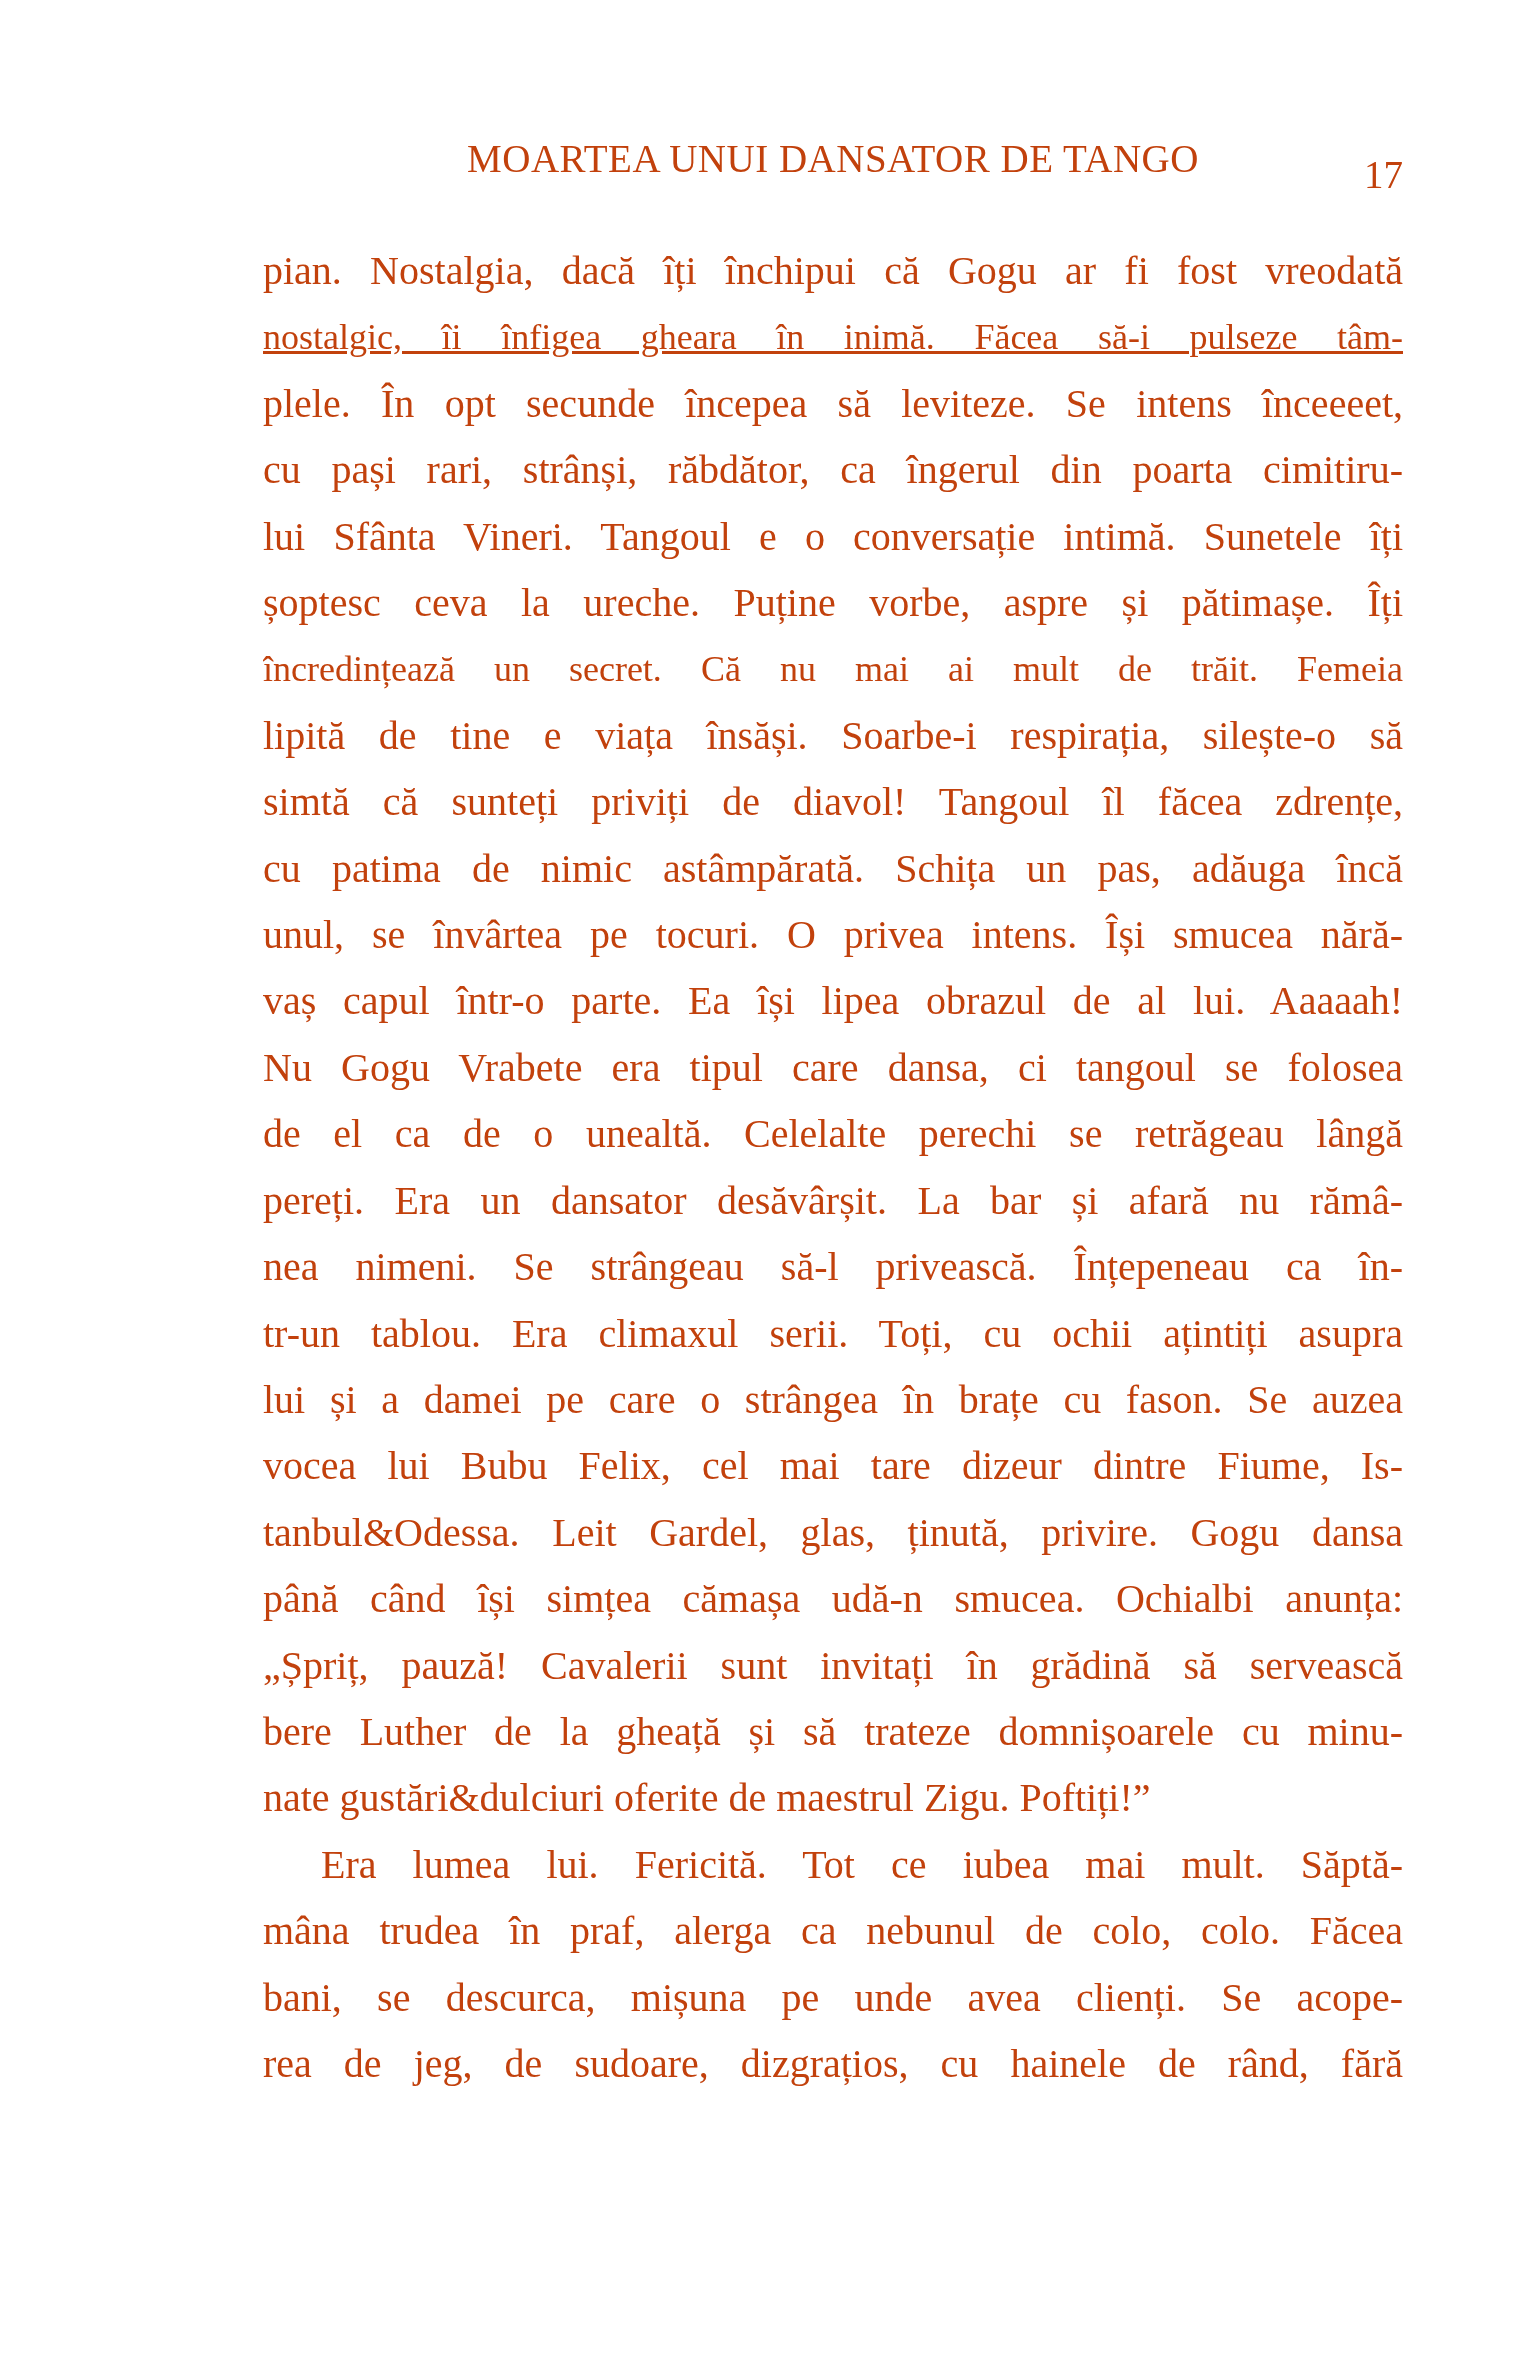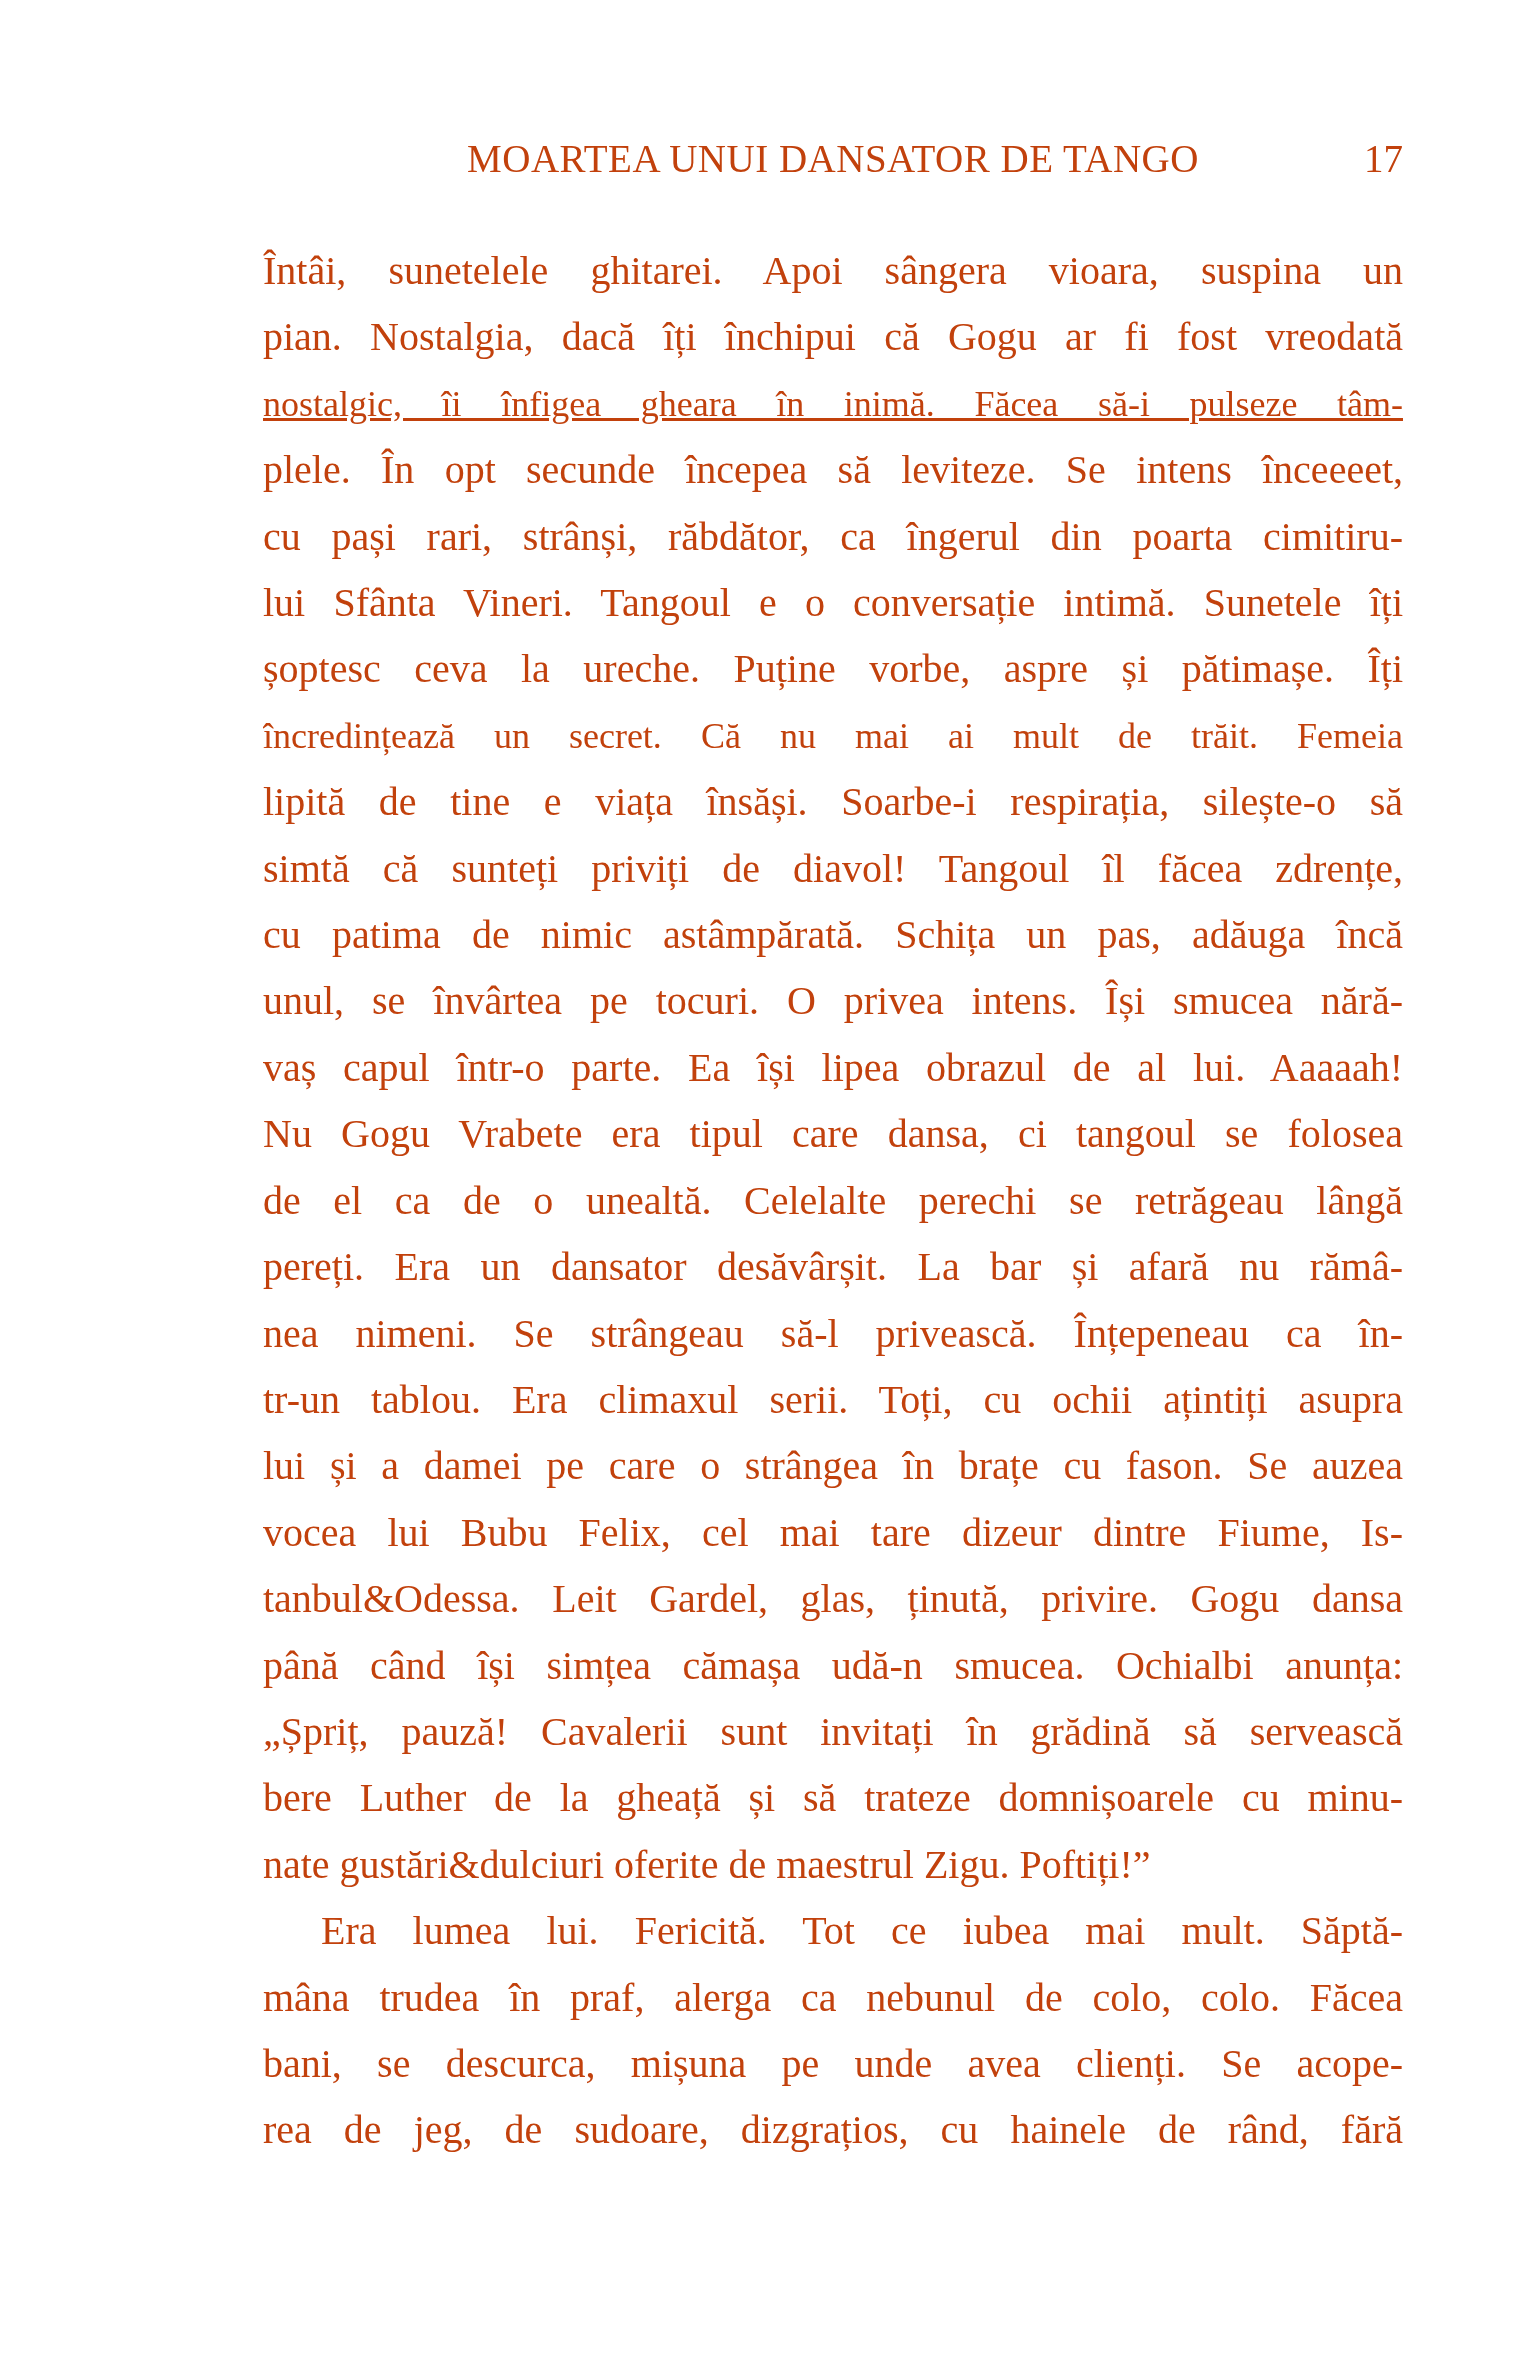--- a/index.html
+++ b/index.html
@@ -28,7 +28,7 @@
   .page-number {
     position: absolute;
     right: 0;
-    top: 0;
+    top: 16px;
     line-height: 52px;
     font-size: 39px;
     letter-spacing: 0;

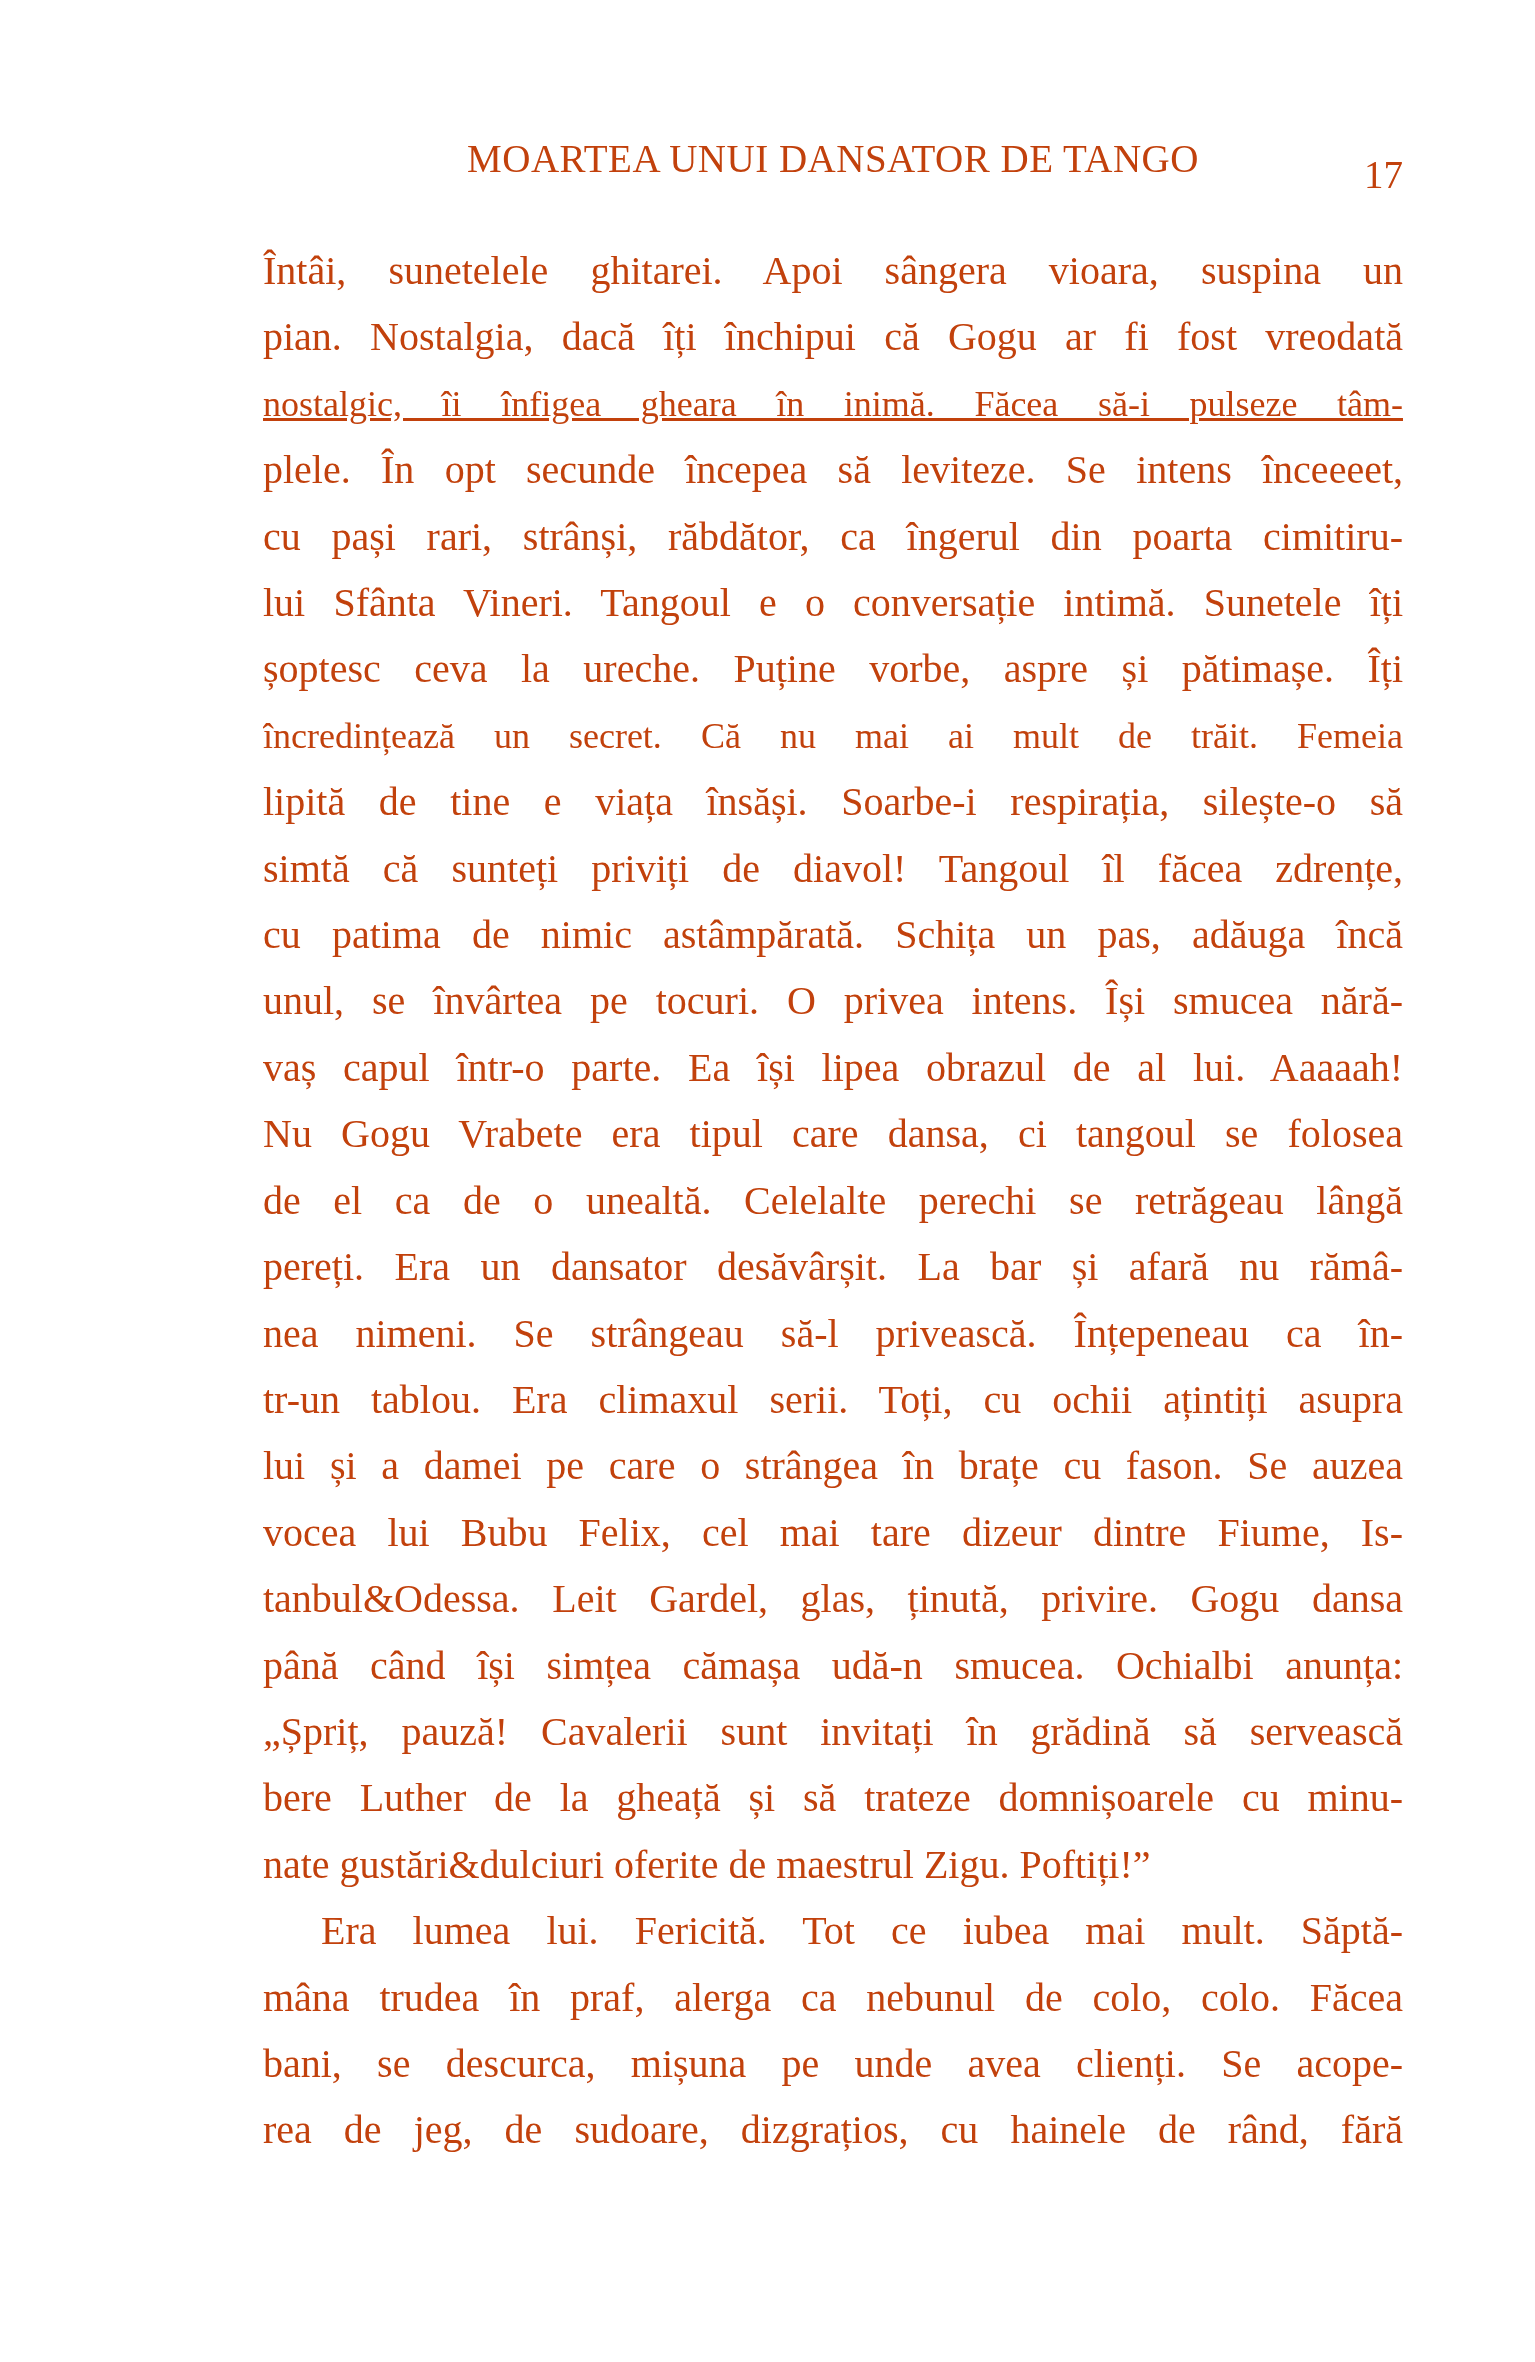--- a/index.html
+++ b/index.html
@@ -67,7 +67,6 @@
 
   <main class="body-text">
       <div>
-        <div class="line" style="font-size: 40px;">Întâi, sunetelele ghitarei. Apoi sângera vioara, suspina un</div>
         <div class="line" style="font-size: 40px;">pian. Nostalgia, dacă îți închipui că Gogu ar fi fost vreodată</div>
         <div class="line" style="font-size: 36px; text-decoration: underline;">nostalgic, îi înfigea gheara în inimă. Făcea să-i pulseze tâm-</div>
         <div class="line" style="font-size: 40px;">plele. În opt secunde începea să leviteze. Se intens înceeeet,</div>

